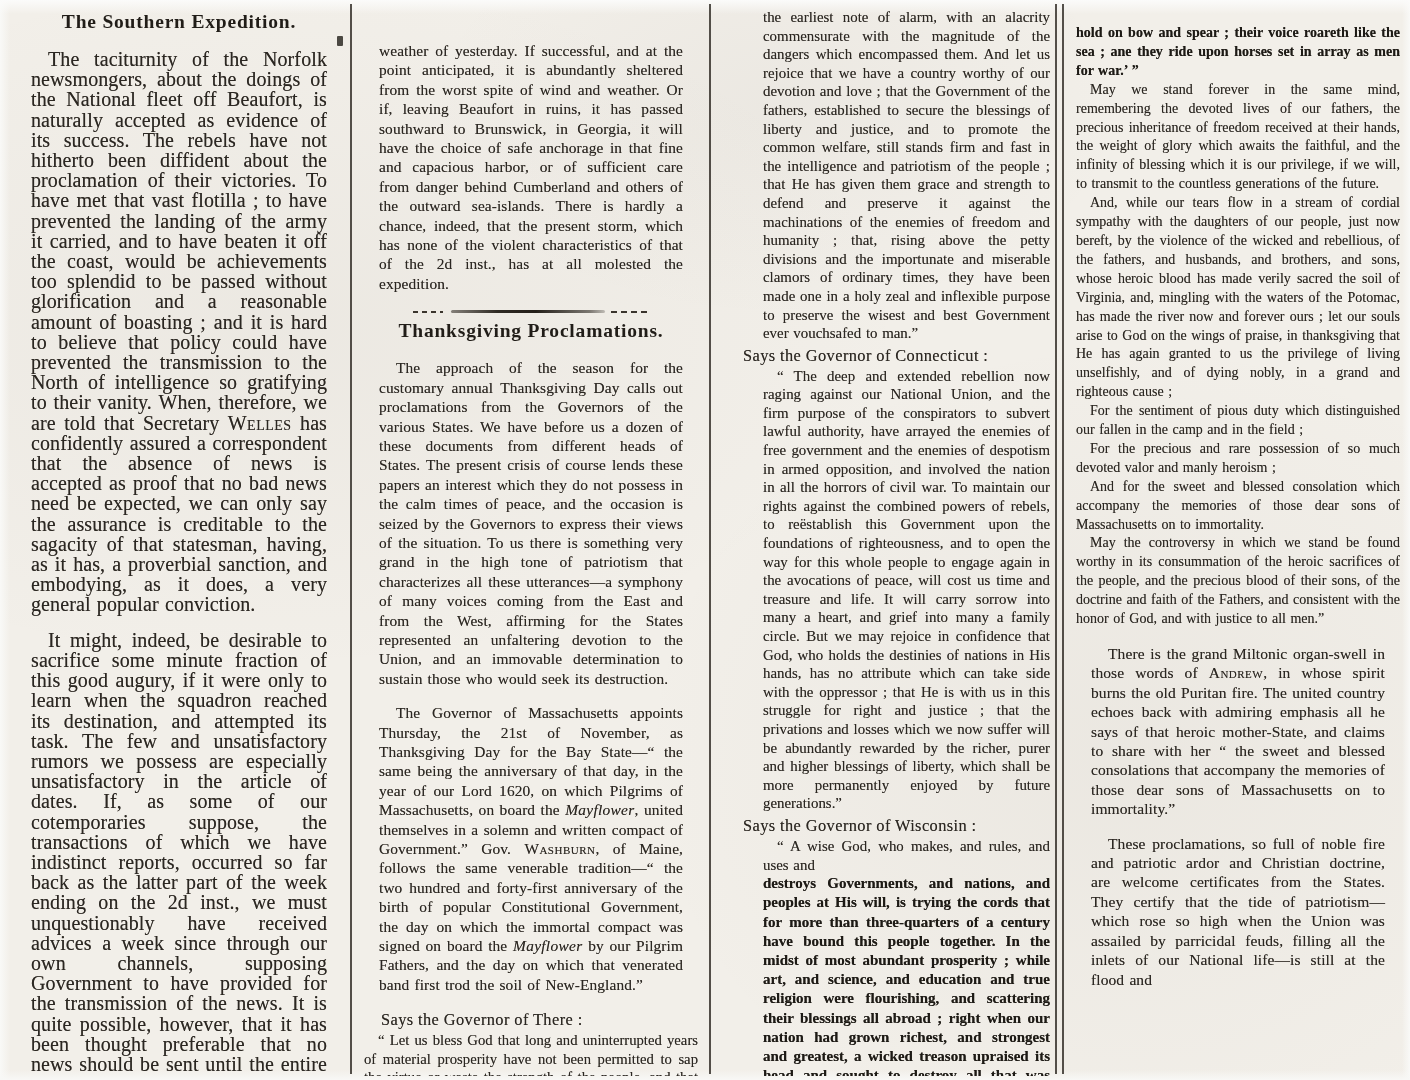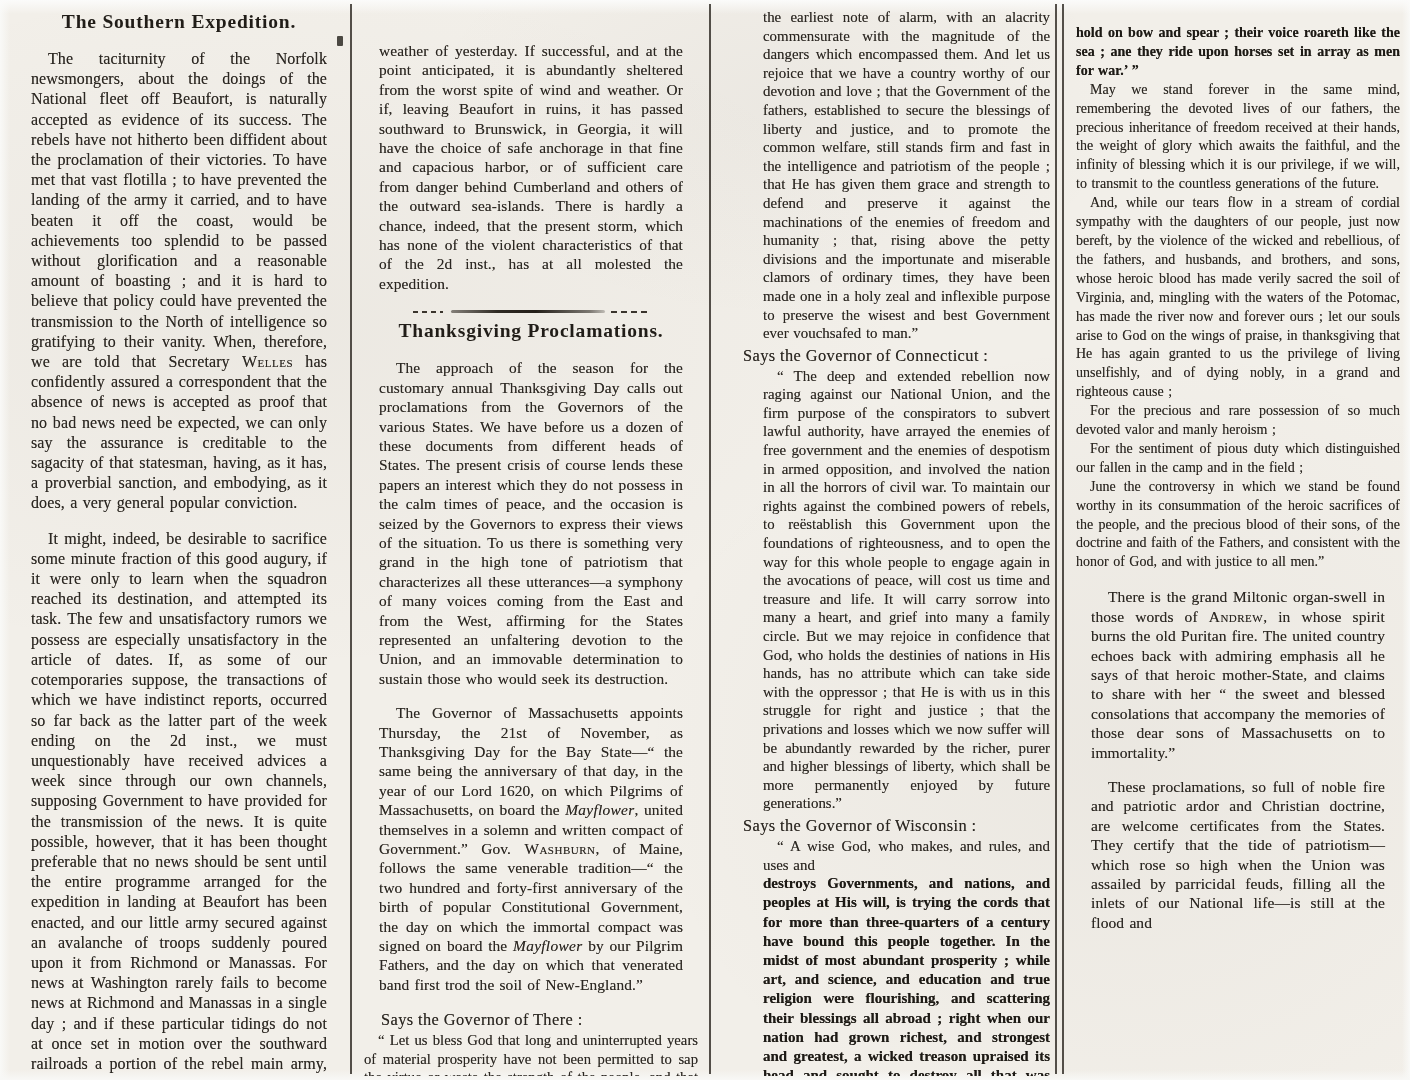--- a/index.html
+++ b/index.html
@@ -43,7 +43,7 @@
     word-spacing:1px;margin:0;text-shadow:0 0 .35px rgba(52,46,38,.5);}
   .noindent{text-indent:0;}
   .bold{font-weight:bold;color:#1d1a15;text-shadow:0 0 .5px rgba(25,20,15,.6);}
-  .col1 .para{font-size:16px;line-height:20.2px;}
+  .col1 .para{font-size:20px;line-height:20.2px;}
   .col2 .para{font-size:15.4px;line-height:19.4px;}
   .col2 .quote{font-size:14.7px;line-height:18.5px;}
   .col3 .quote{font-size:14.9px;line-height:18.6px;margin-left:37px;}

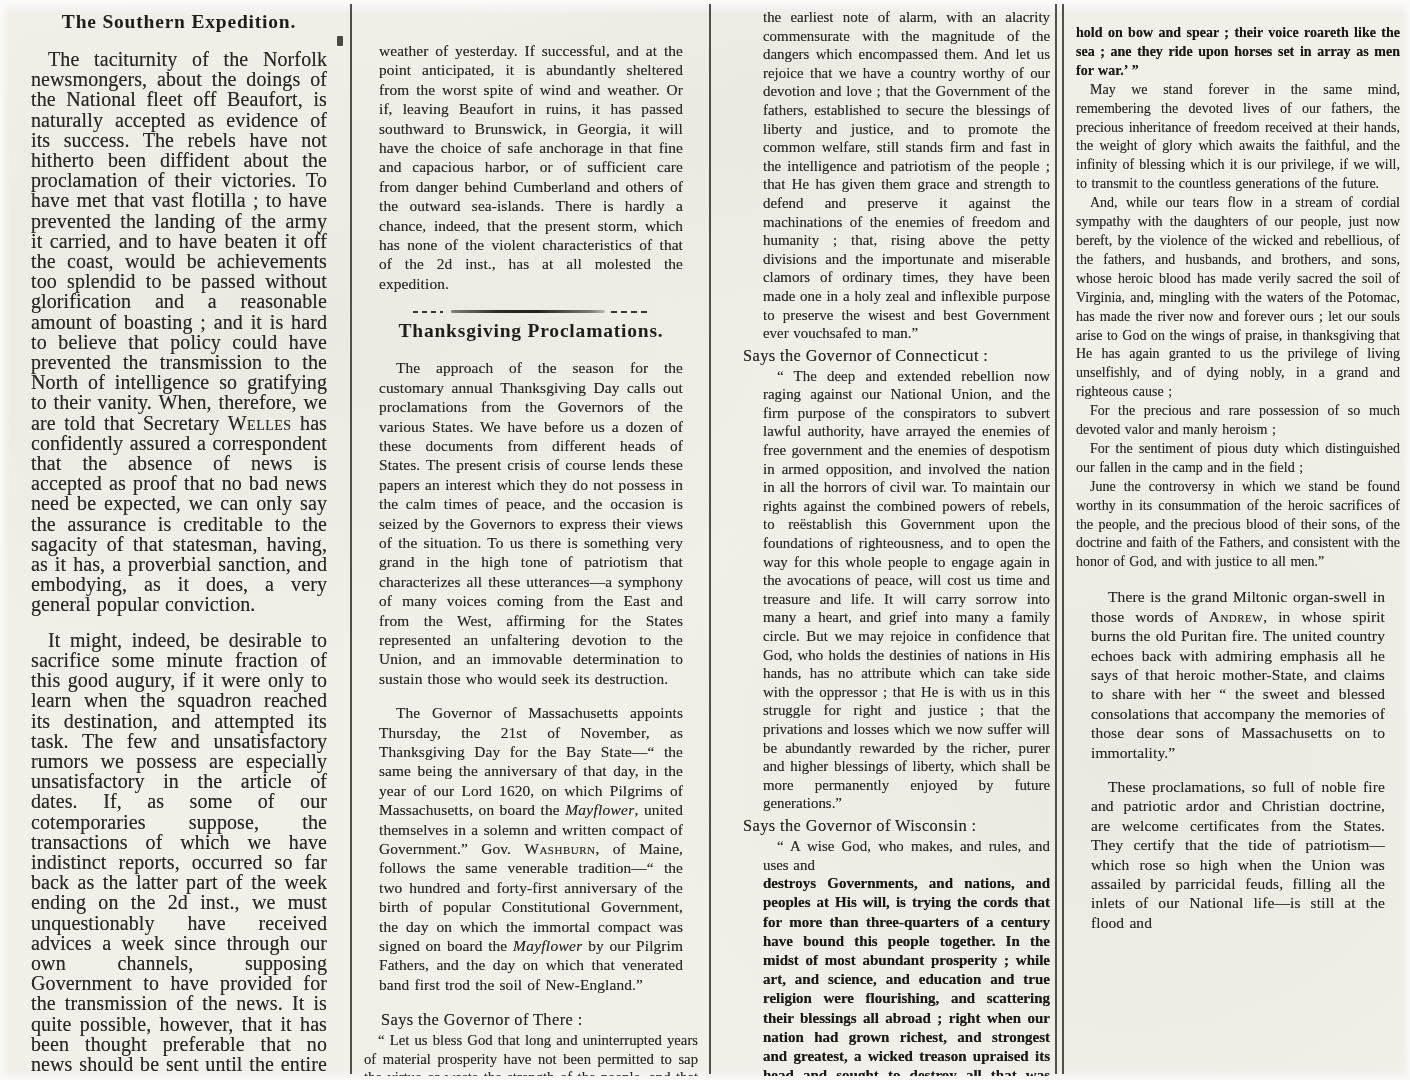--- a/index.html
+++ b/index.html
@@ -111,8 +111,8 @@
         <div class="quote bold noindent">hold on bow and spear ; their voice roareth like the sea ; ane they ride upon horses set in array as men for war.’ ”</div>
         <div class="quote">May we stand forever in the same mind, remembering the devoted lives of our fathers, the precious inheritance of freedom received at their hands, the weight of glory which awaits the faithful, and the infinity of blessing which it is our privilege, if we will, to transmit to the countless generations of the future.</div>
         <div class="quote">And, while our tears flow in a stream of cordial sympathy with the daughters of our people, just now bereft, by the violence of the wicked and rebellious, of the fathers, and husbands, and brothers, and sons, whose heroic blood has made verily sacred the soil of Virginia, and, mingling with the waters of the Potomac, has made the river now and forever ours ; let our souls arise to God on the wings of praise, in thanksgiving that He has again granted to us the privilege of living unselfishly, and of dying nobly, in a grand and righteous cause ;</div>
+        <div class="quote">For the sentiment of pious duty which distinguished our fallen in the camp and in the field ;</div>
         <div class="quote">For the precious and rare possession of so much devoted valor and manly heroism ;</div>
-        <div class="quote">For the sentiment of pious duty which distinguished our fallen in the camp and in the field ;</div>
         <div class="quote">June the controversy in which we stand be found worthy in its consummation of the heroic sacrifices of the people, and the precious blood of their sons, of the doctrine and faith of the Fathers, and consistent with the honor of God, and with justice to all men.”</div>
         <div class="para">There is the grand Miltonic organ-swell in those words of <span class="sc">Andrew</span>, in whose spirit burns the old Puritan fire.  The united country echoes back with admiring emphasis all he says of that heroic mother-State, and claims to share with her “ the sweet and blessed consolations that accompany the memories of those dear sons of Massachusetts on to immortality.”</div>
         <div class="para">These proclamations, so full of noble fire and patriotic ardor and Christian doctrine, are welcome certificates from the States.  They certify that the tide of patriotism—which rose so high when the Union was assailed by parricidal feuds, filling all the inlets of our National life—is still at the flood and</div>

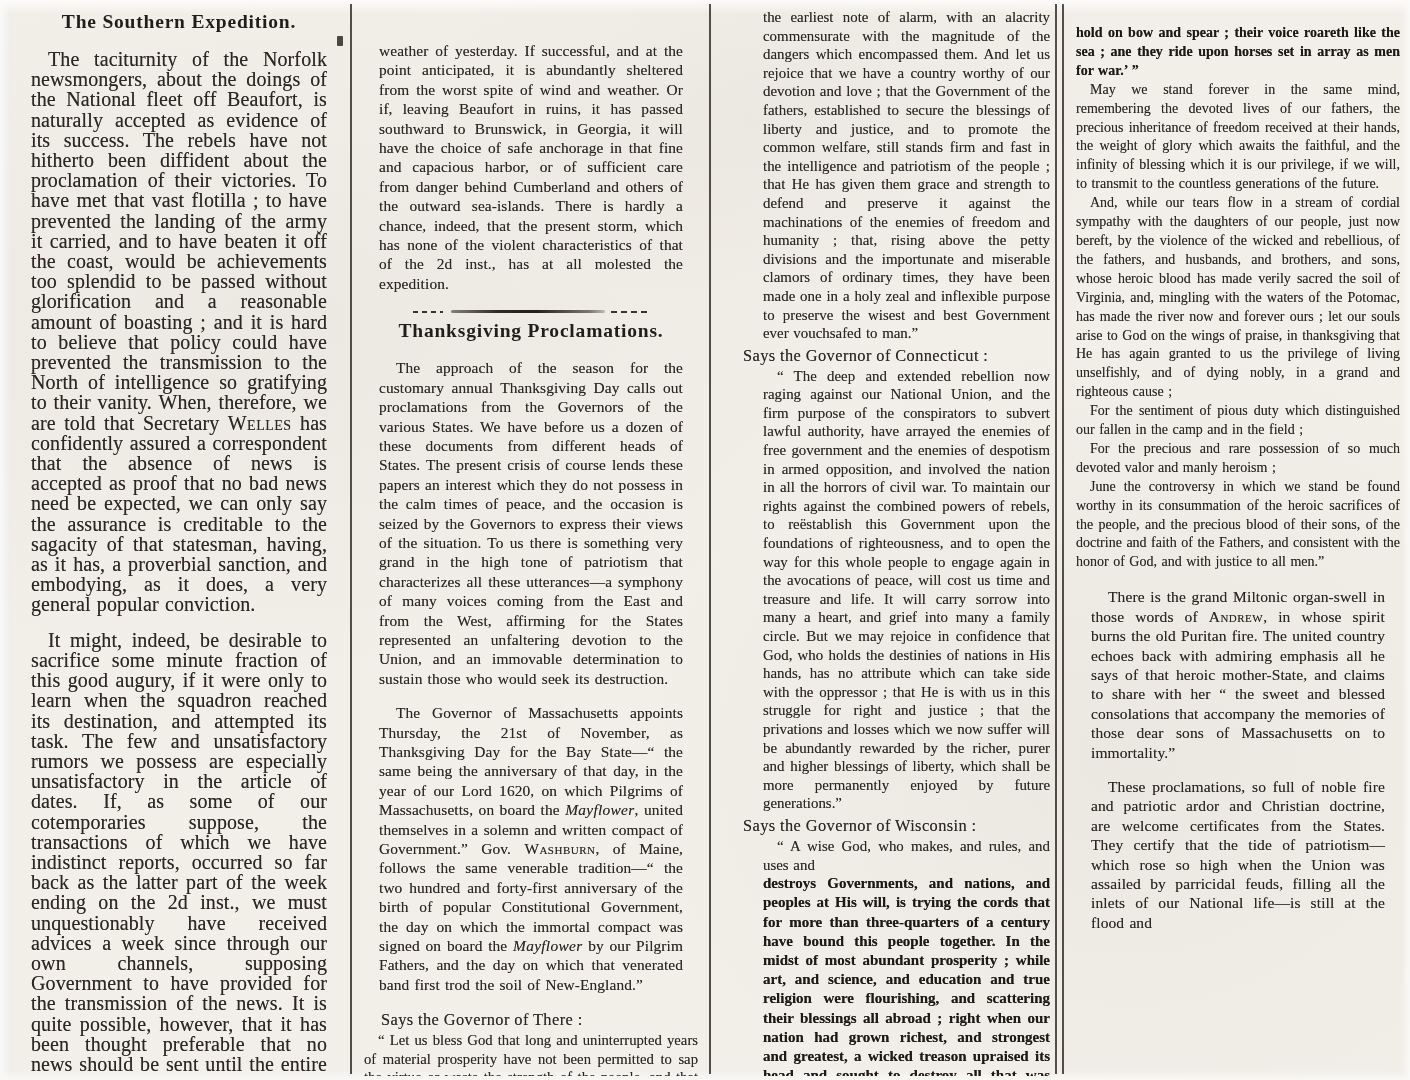--- a/index.html
+++ b/index.html
@@ -113,6 +113,7 @@
         <div class="quote">And, while our tears flow in a stream of cordial sympathy with the daughters of our people, just now bereft, by the violence of the wicked and rebellious, of the fathers, and husbands, and brothers, and sons, whose heroic blood has made verily sacred the soil of Virginia, and, mingling with the waters of the Potomac, has made the river now and forever ours ; let our souls arise to God on the wings of praise, in thanksgiving that He has again granted to us the privilege of living unselfishly, and of dying nobly, in a grand and righteous cause ;</div>
         <div class="quote">For the sentiment of pious duty which distinguished our fallen in the camp and in the field ;</div>
         <div class="quote">For the precious and rare possession of so much devoted valor and manly heroism ;</div>
+        <div class="quote">And for the sweet and blessed consolation which accompany the memories of those dear sons of Massachusetts on to immortality.</div>
         <div class="quote">June the controversy in which we stand be found worthy in its consummation of the heroic sacrifices of the people, and the precious blood of their sons, of the doctrine and faith of the Fathers, and consistent with the honor of God, and with justice to all men.”</div>
         <div class="para">There is the grand Miltonic organ-swell in those words of <span class="sc">Andrew</span>, in whose spirit burns the old Puritan fire.  The united country echoes back with admiring emphasis all he says of that heroic mother-State, and claims to share with her “ the sweet and blessed consolations that accompany the memories of those dear sons of Massachusetts on to immortality.”</div>
         <div class="para">These proclamations, so full of noble fire and patriotic ardor and Christian doctrine, are welcome certificates from the States.  They certify that the tide of patriotism—which rose so high when the Union was assailed by parricidal feuds, filling all the inlets of our National life—is still at the flood and</div>

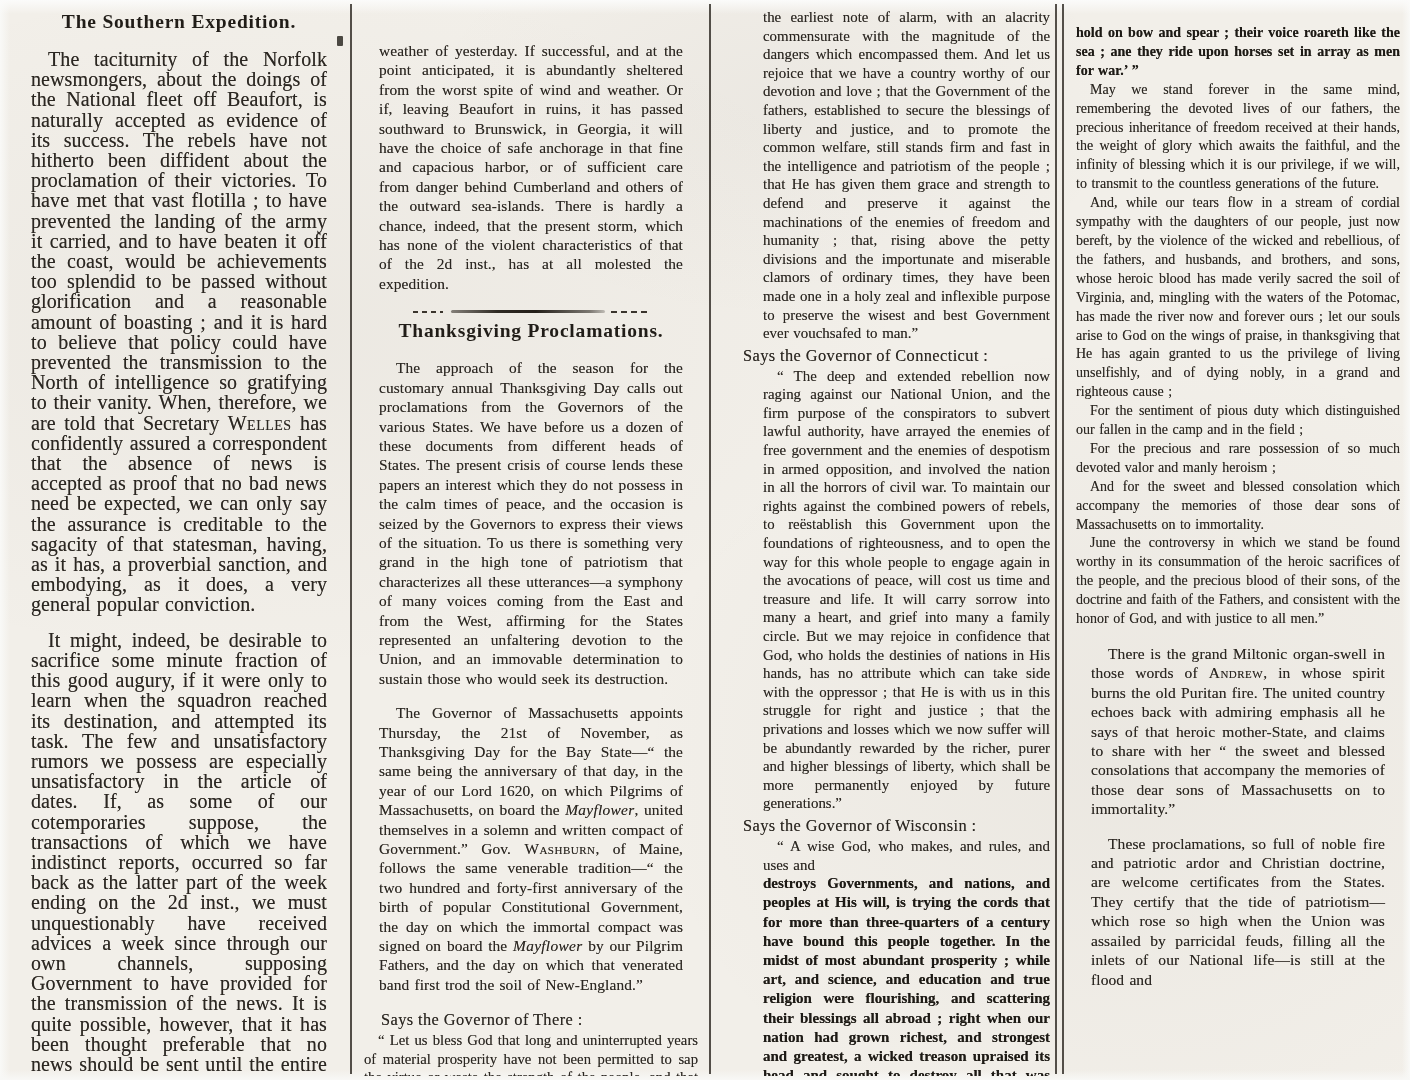--- a/index.html
+++ b/index.html
@@ -114,7 +114,7 @@
         <div class="quote">For the sentiment of pious duty which distinguished our fallen in the camp and in the field ;</div>
         <div class="quote">For the precious and rare possession of so much devoted valor and manly heroism ;</div>
         <div class="quote">And for the sweet and blessed consolation which accompany the memories of those dear sons of Massachusetts on to immortality.</div>
-        <div class="quote">June the controversy in which we stand be found worthy in its consummation of the heroic sacrifices of the people, and the precious blood of their sons, of the doctrine and faith of the Fathers, and consistent with the honor of God, and with justice to all men.”</div>
+        <div class="quote">May the controversy in which we stand be found worthy in its consummation of the heroic sacrifices of the people, and the precious blood of their sons, of the doctrine and faith of the Fathers, and consistent with the honor of God, and with justice to all men.”</div>
         <div class="para">There is the grand Miltonic organ-swell in those words of <span class="sc">Andrew</span>, in whose spirit burns the old Puritan fire.  The united country echoes back with admiring emphasis all he says of that heroic mother-State, and claims to share with her “ the sweet and blessed consolations that accompany the memories of those dear sons of Massachusetts on to immortality.”</div>
         <div class="para">These proclamations, so full of noble fire and patriotic ardor and Christian doctrine, are welcome certificates from the States.  They certify that the tide of patriotism—which rose so high when the Union was assailed by parricidal feuds, filling all the inlets of our National life—is still at the flood and</div>
       </div>

